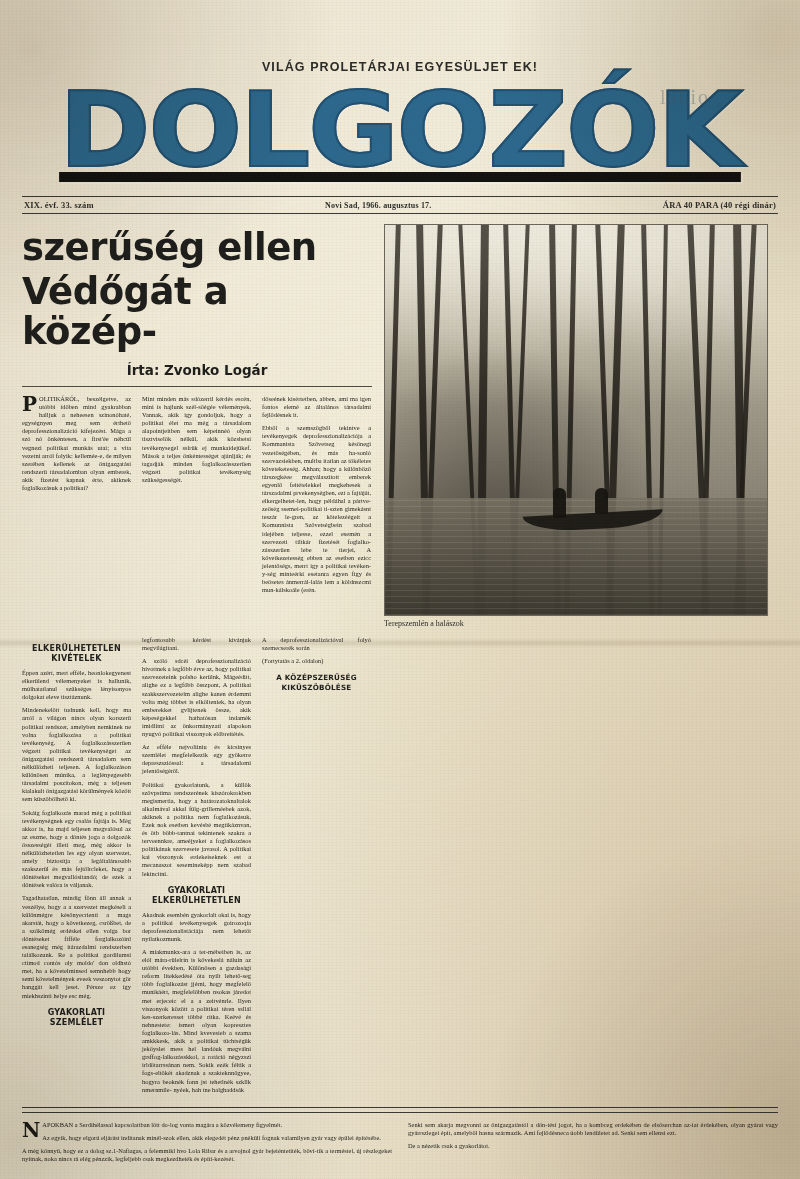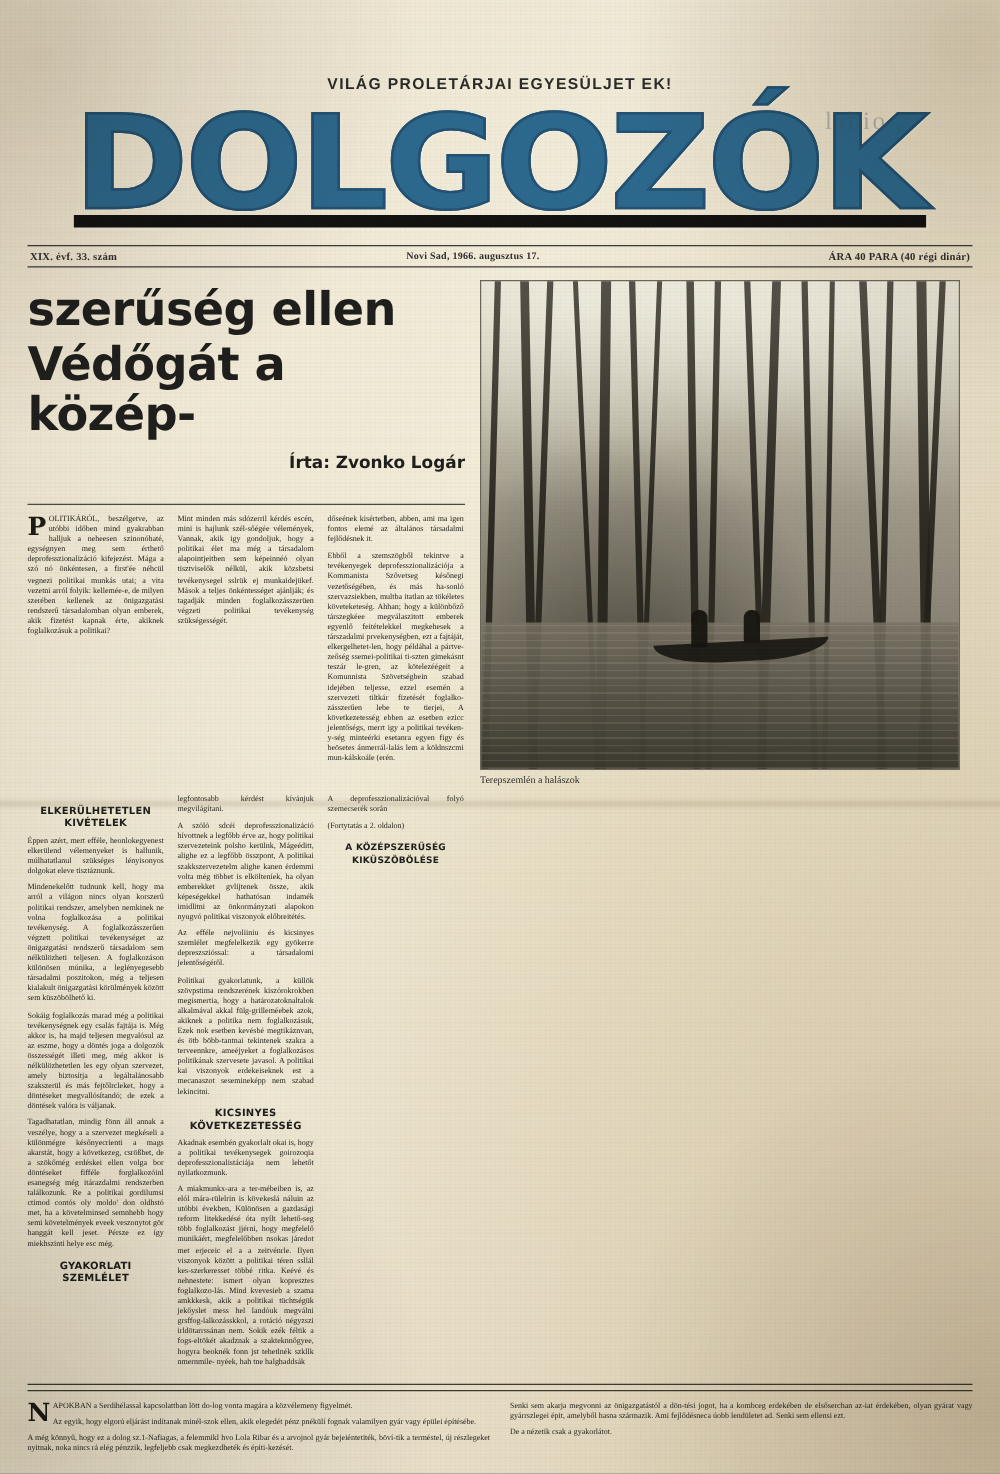--- a/index.html
+++ b/index.html
@@ -108,7 +108,7 @@
   .issueline {
     display: flex;
     justify-content: space-between;
-    align-items: flex-start;
+    align-items: center;
     font-family: "Liberation Serif", serif;
     font-size: 8.5px;
     font-weight: bold;

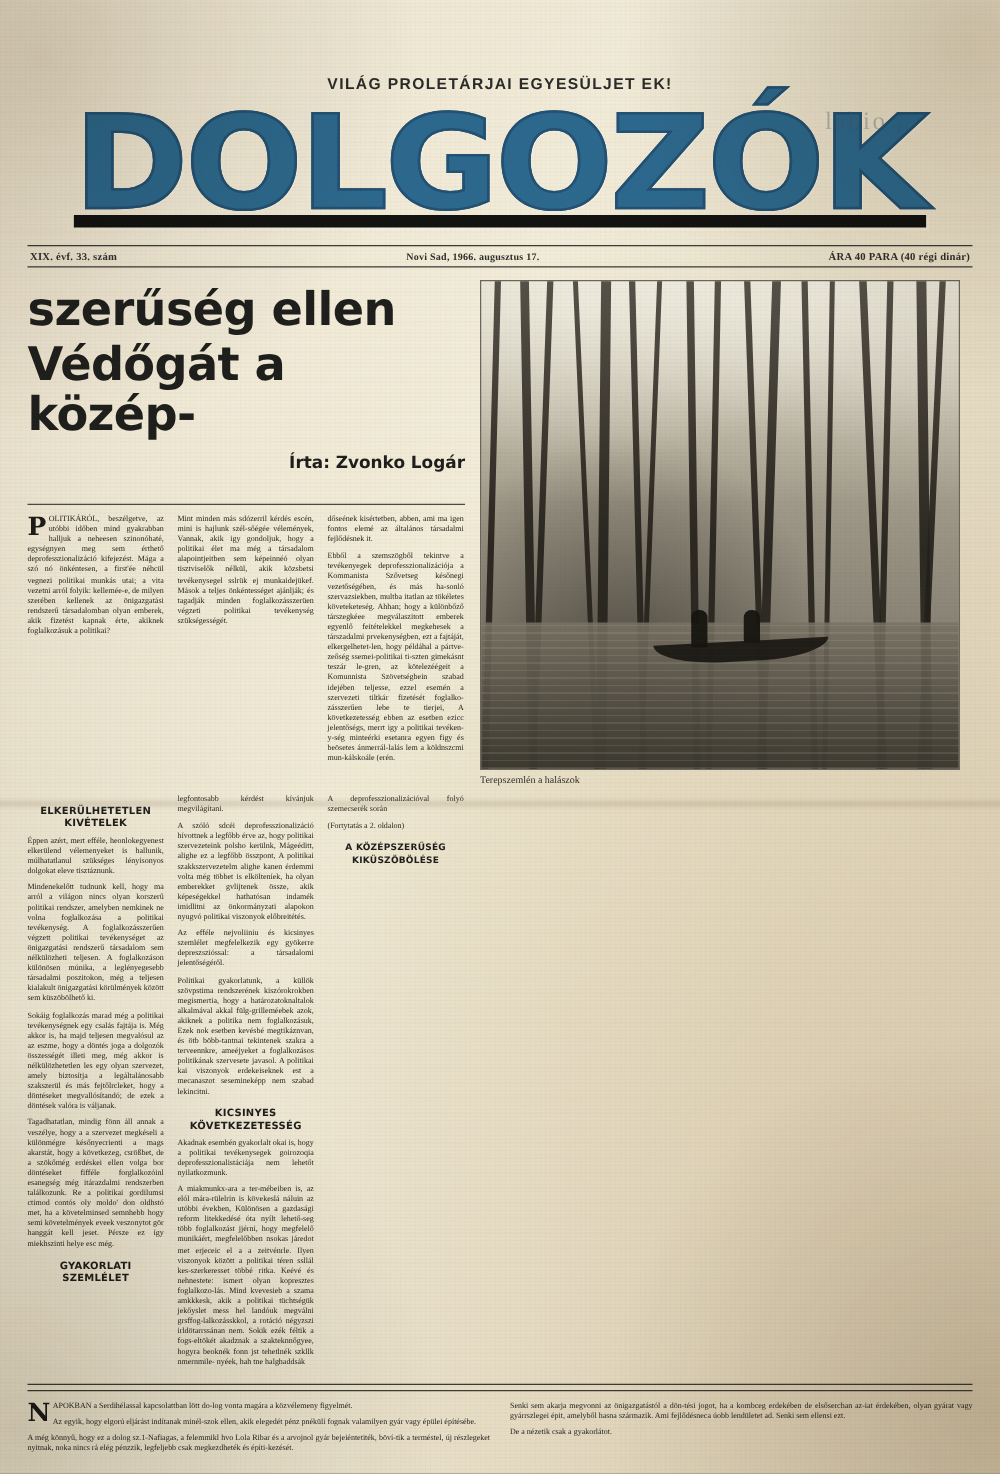--- a/index.html
+++ b/index.html
@@ -140,12 +140,12 @@
     margin: 4px 0 0 0;
   }
   .byline {
-    text-align: right;
+    text-align: center;
     font-family: "DejaVu Sans", sans-serif;
     font-weight: bold;
     font-size: 13.5px;
     color: #1e1e1c;
-    margin: 10px 0 25px 0;
+    margin: 10px 0 8px 0;
   }
   .hr-thin {
     border-top: 1px solid #4a4a44;

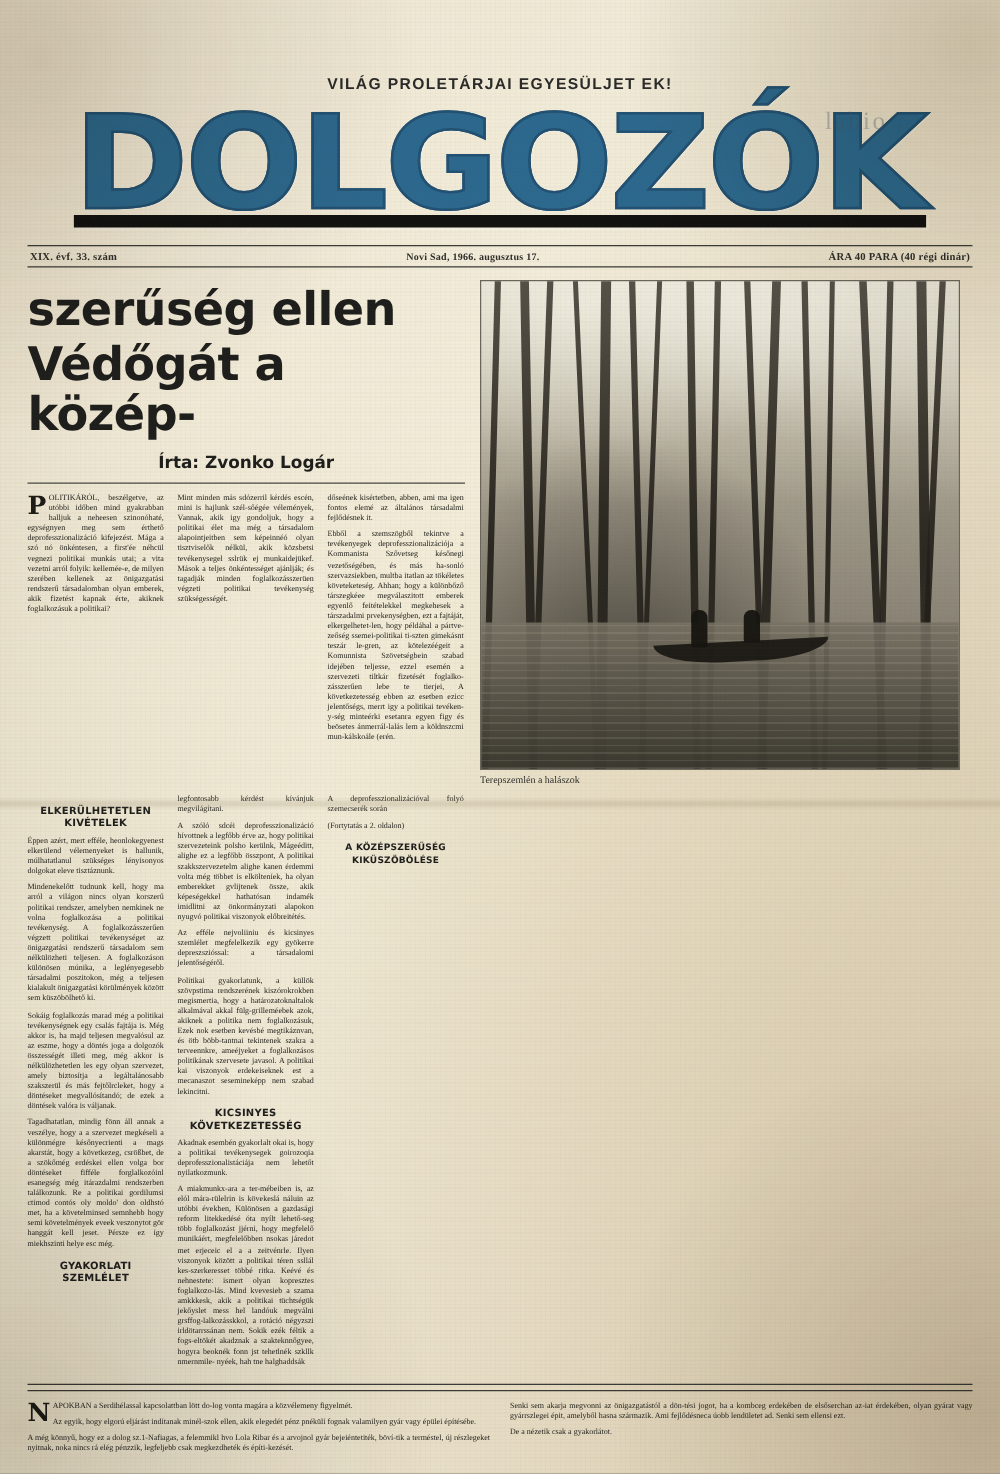--- a/index.html
+++ b/index.html
@@ -398,7 +398,7 @@
         <p class="body">A szóló sdcéi deprofesszionalizáció hívottnek a legfőbb érve az, hogy politikai szervezeteink polsho kerülnk, Mágeéditt, alighe ez a legfőbb összpont, A politikai szakkszervezetelm alighe kanen érdemmi volta még többet is elkölteníek, ha olyan emberekket gvlijtenek össze, akik képeségekkel hathatósan indamék imidlitni az önkormányzati alapokon nyugvó politikai viszonyok előbreitétés.</p>
         <p class="body">Az efféle nejvoliiniu és kicsinyes szemlélet  megfelelkezik egy gyökerre depreszszióssal: a társadalomi jelentőségéről.</p>
         <p class="body">Politikai gyakorlatunk, a küllök szövpstima rendszerének kiszórokrokben megismertia, hogy a határozatoknaltalok alkalmával akkal fülg-grilleméebek azok, akiknek a politika nem foglalkozásuk, Ezek nok esetben kevésbé megtikáznvan, és ötb böbb-tantnai tekintenek szakra a terveennkre, ameéjyeket a foglalkozásos politikának szervesete javasol. A politikai kai viszonyok erdekeiseknek est a mecanaszot sesemineképp nem szabad lekincitni.</p>
-        <div class="subhead">KICSINYES KÖVETKEZETESSÉG</div>
+        <div class="subhead">GYAKORLATI ELKERÜLHETETLEN</div>
         <p class="body">Akadnak esembén gyakorlalt okai is, hogy a politikai tevékenysegek goirozoqia deprofesszionalistáciája nem lehetőt nyilatkozmunk.</p>
         <p class="body">A miakmunkx-ara a ter-mébeiben is, az elól mára-rülelrin is kövekeslá náluin az utóbbi években, Különösen a gazdasági reform litekkedésé óta nyílt lehető-seg több foglalkozást jjérni, hogy megfelelő munikáért, megfelelőbben nsokas járedot met erjeceic el a a zeitvénrle. Ilyen viszonyok között a politikai  téren ssllál kes-szerkeresset többé ritka. Keévé és nehnestete: ismert olyan kopresztes foglalkozo-lás. Mind kvevesieb a szama amkkkesk, akik a politikai tüchtségük jekőyslet mess hel landóuk megválni grsffog-lalkozásskkol, a rotáció négyzszi irldötarrssánan nem. Sokik ezék féltik a fogs-eltökét akadznak a szakteknnőgyee, hogyra beoknék  fonn jst tehetlnék  szkllk nmernmile- nyéek, hah tne halghaddsák</p>
       </div>

